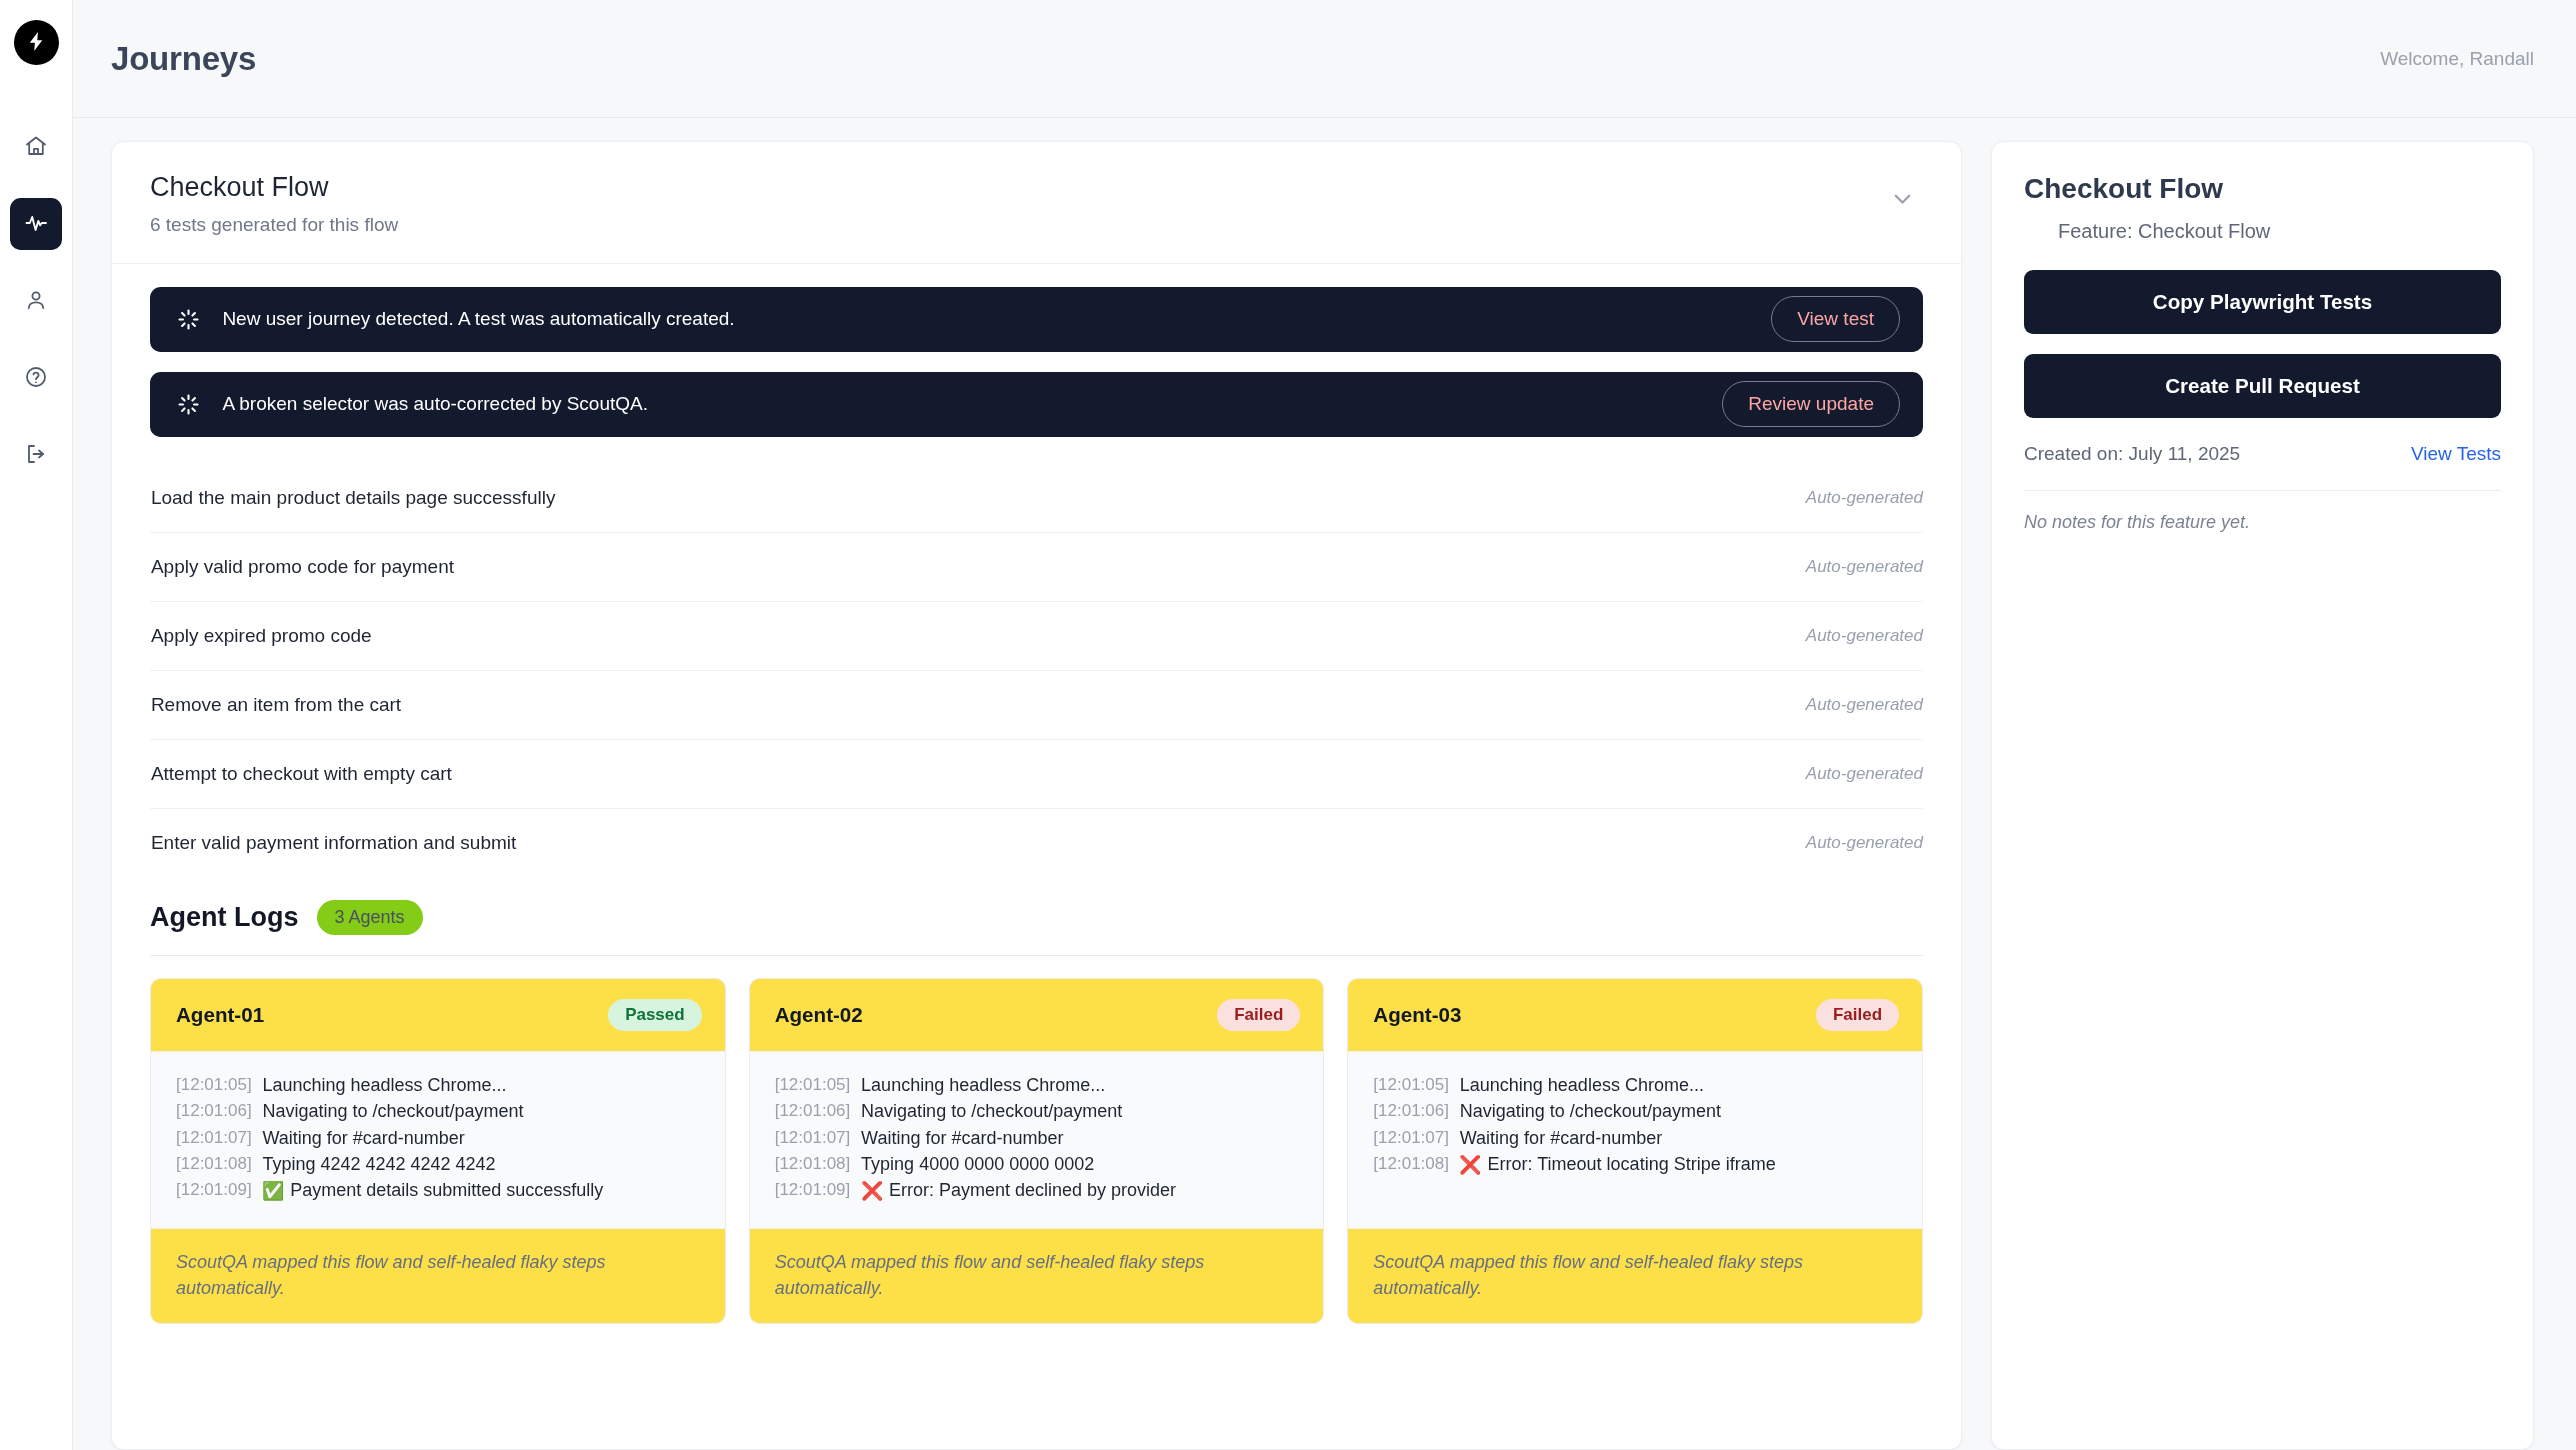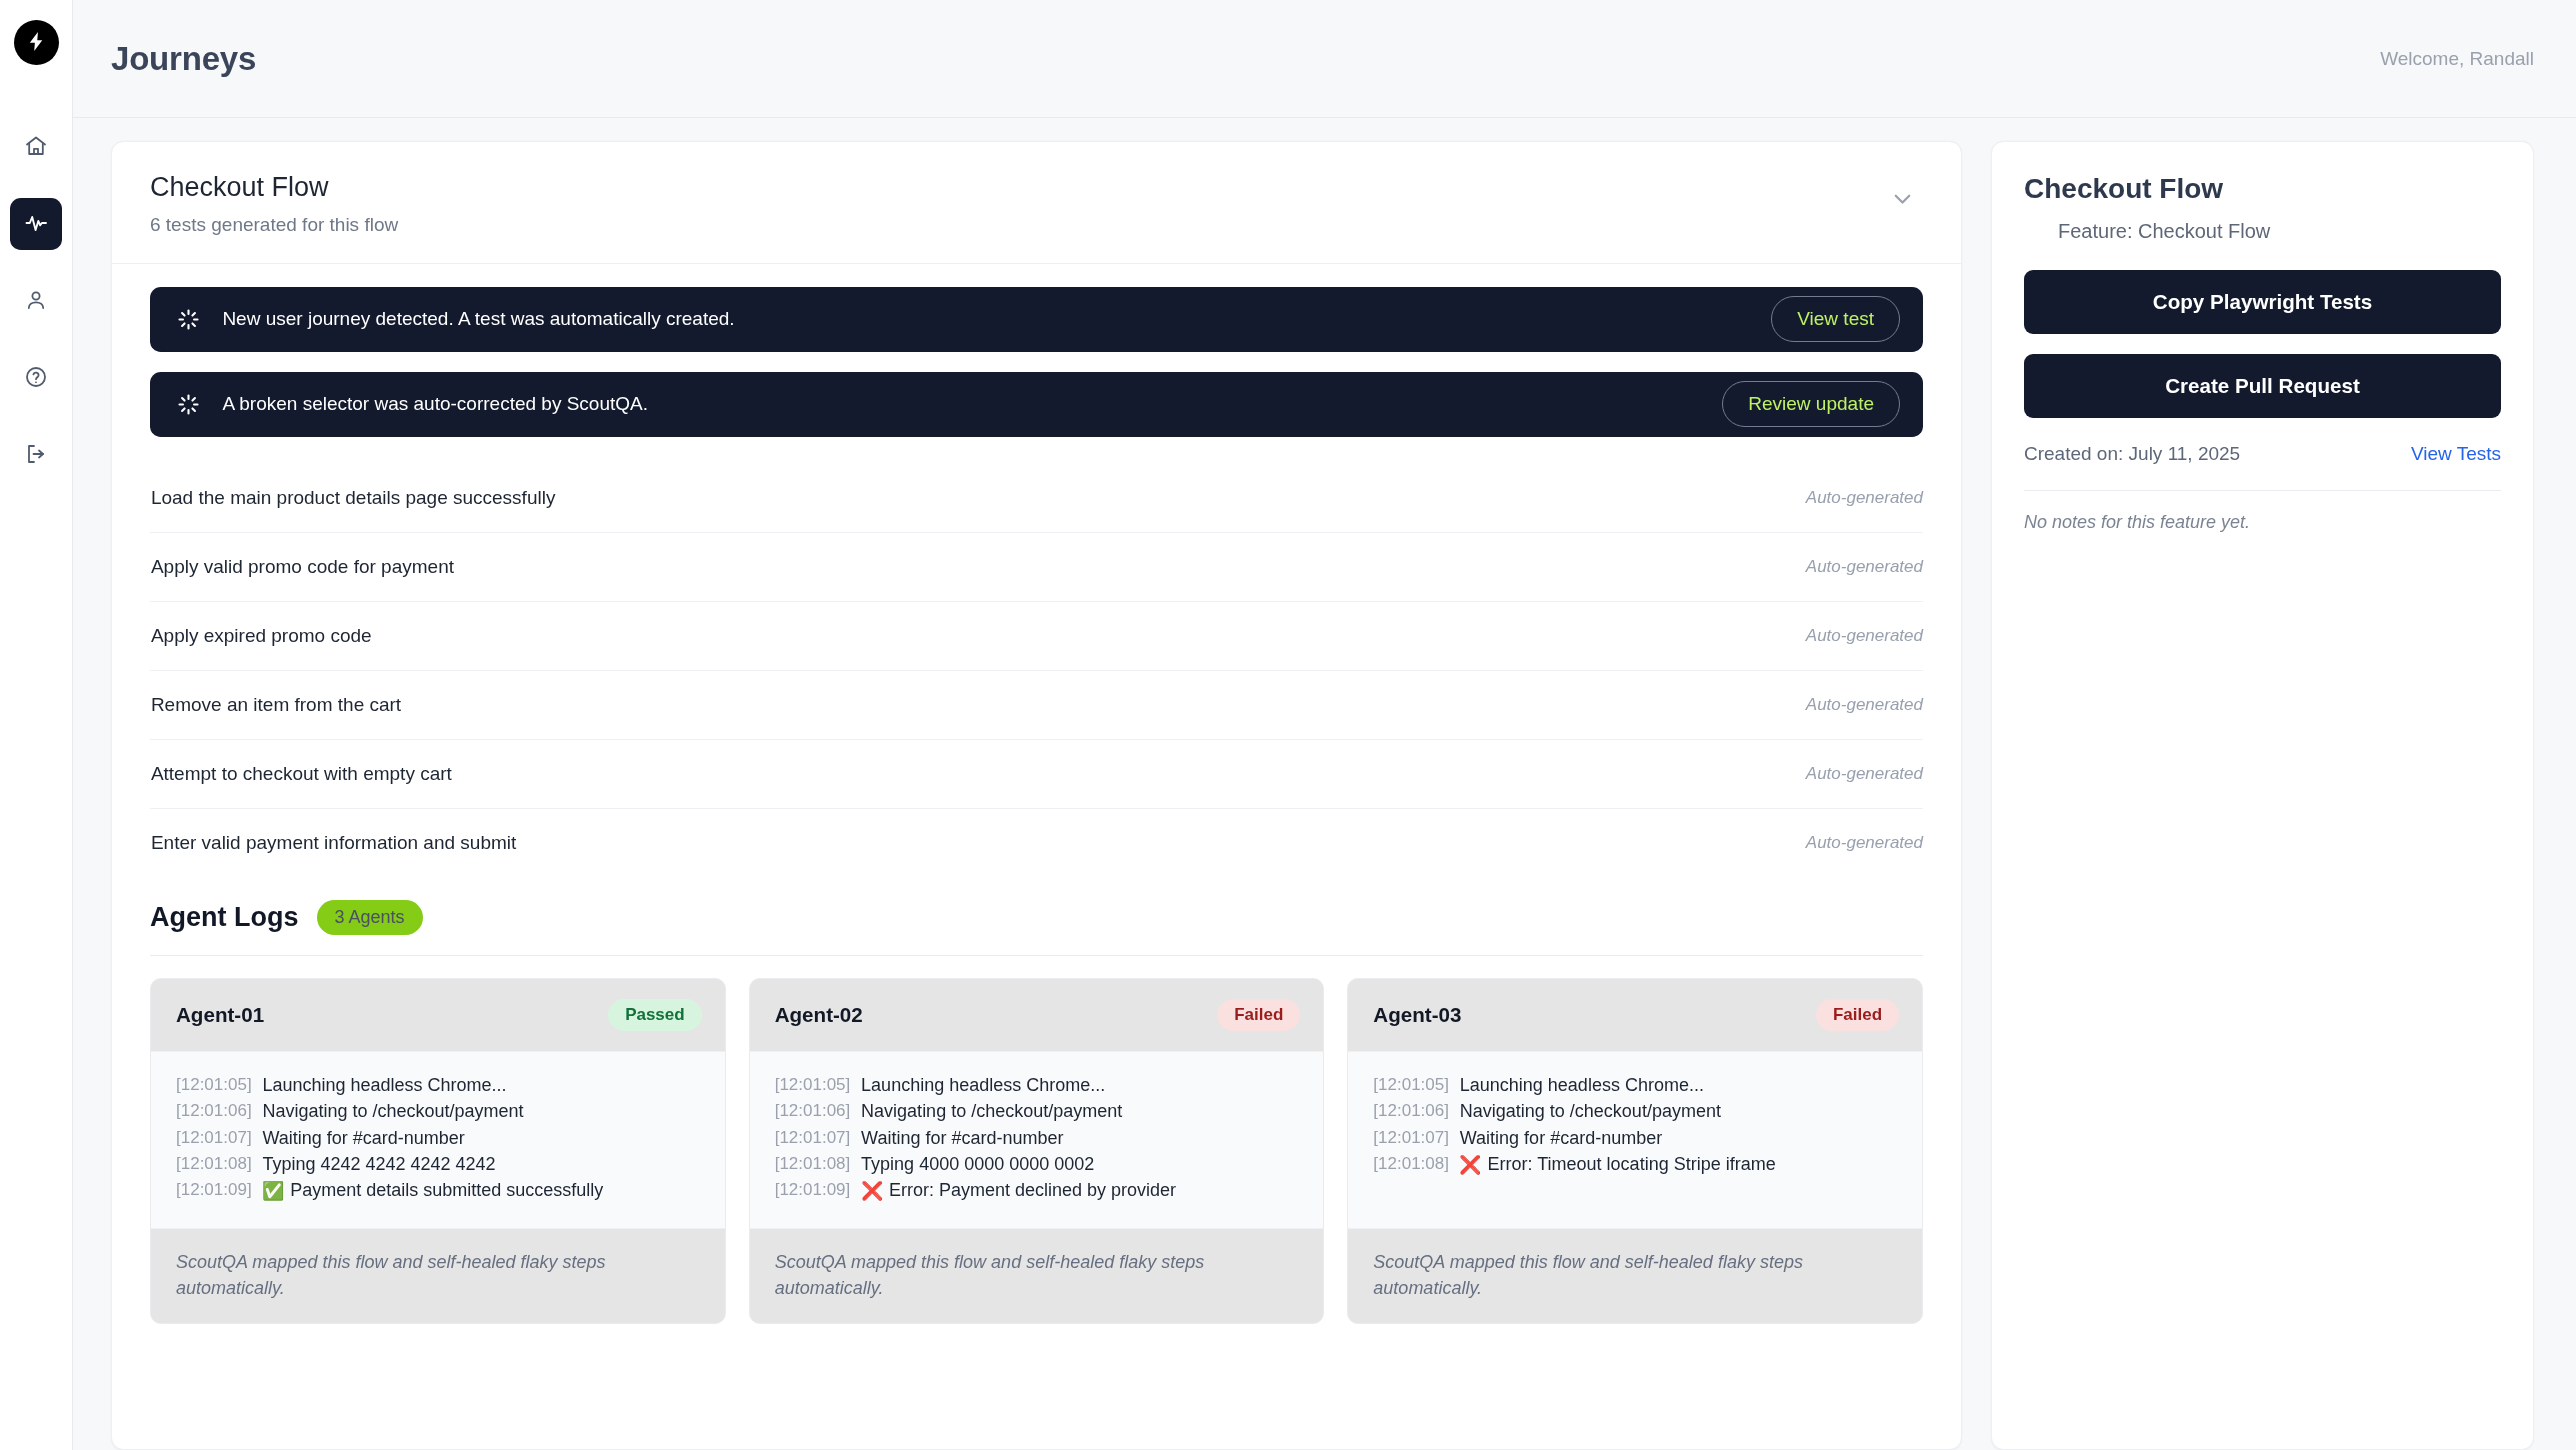--- a/index.html
+++ b/index.html
@@ -95,7 +95,7 @@
   .banner-text { color: #ffffff; font-size: 19px; margin-left: 22.4px; flex: 1; }
   .banner-btn {
     border: 0.9px solid #737c92;
-    color: #bef264;
+    color: #fca5a5;
     background: transparent;
     border-radius: 895px;
     font-size: 19px;

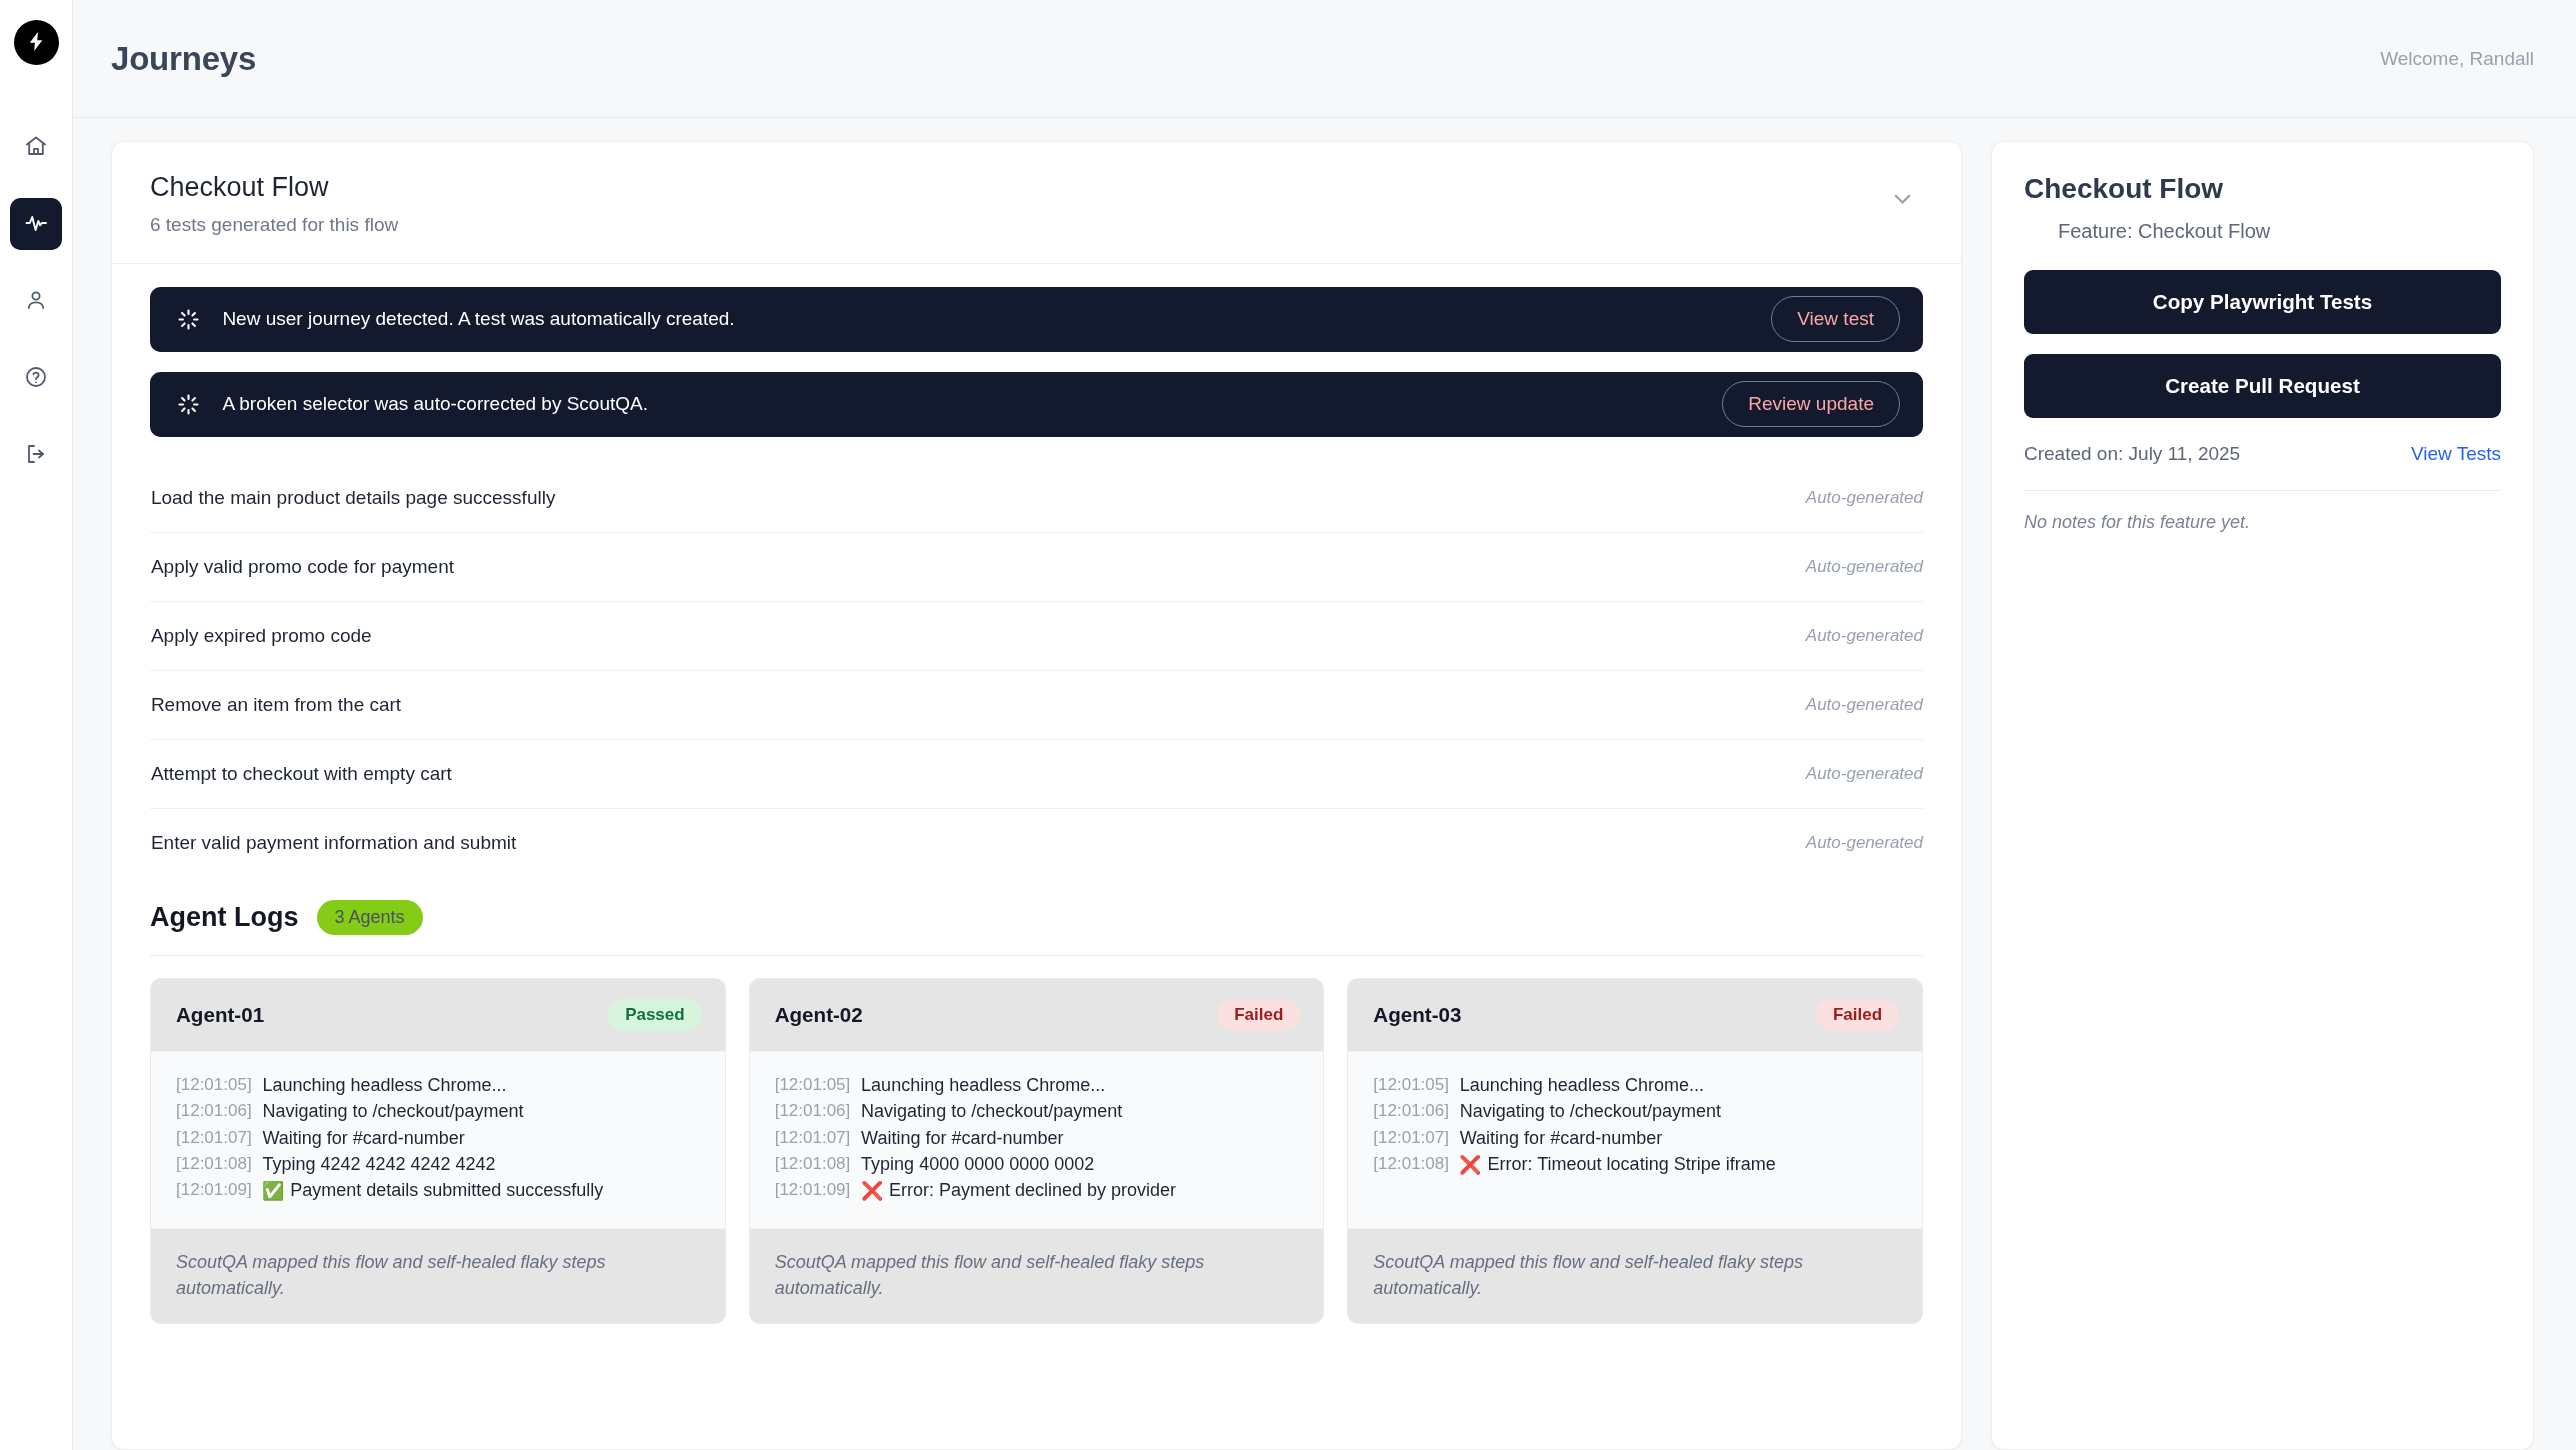--- a/index.html
+++ b/index.html
@@ -130,7 +130,7 @@
   .agent-grid { display: flex; gap: 23px; }
   .agent-card {
     flex: 1 1 0; min-width: 0;
-    background: #e5e5e5;
+    background: #fde047;
     border: 0.9px solid #e9ebef;
     border-radius: 10.8px;
     overflow: hidden;

